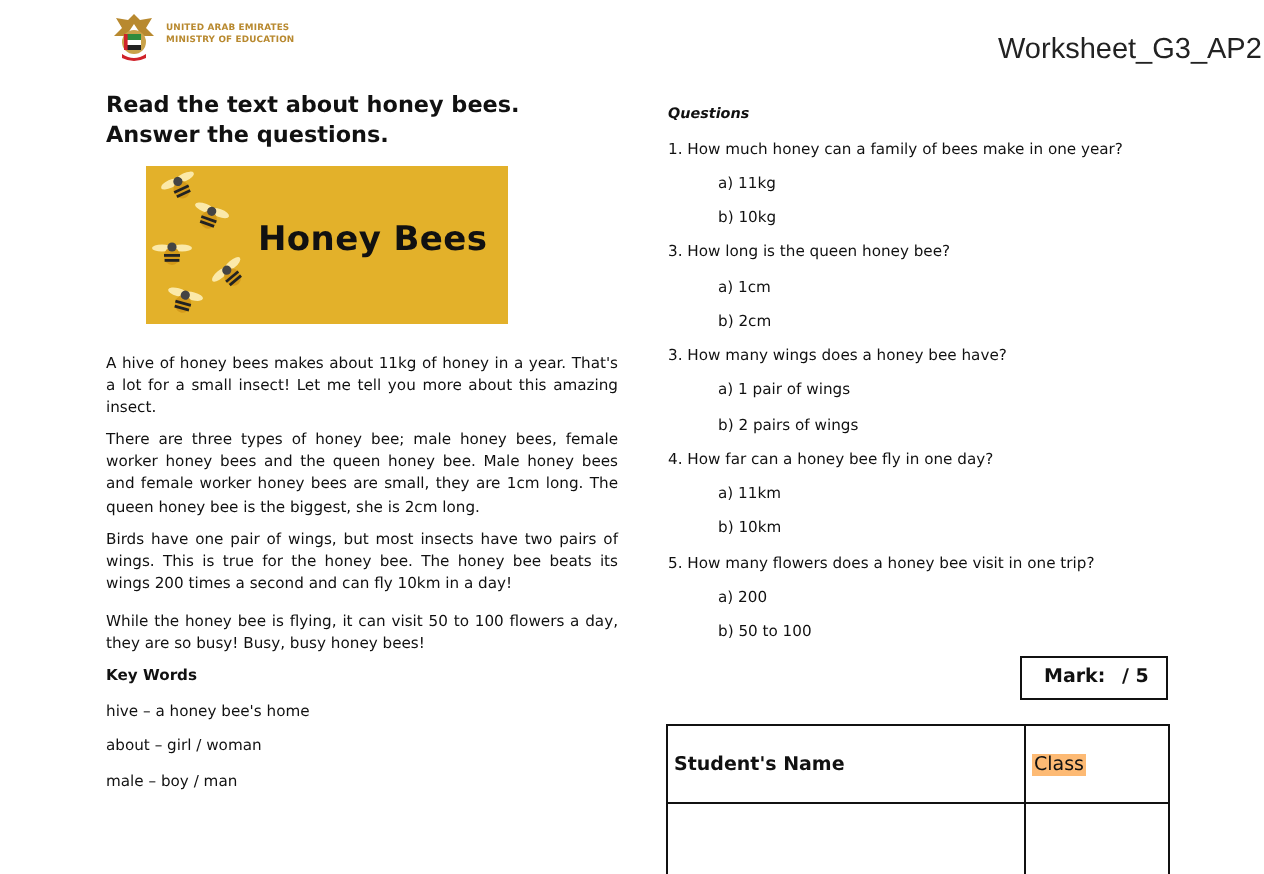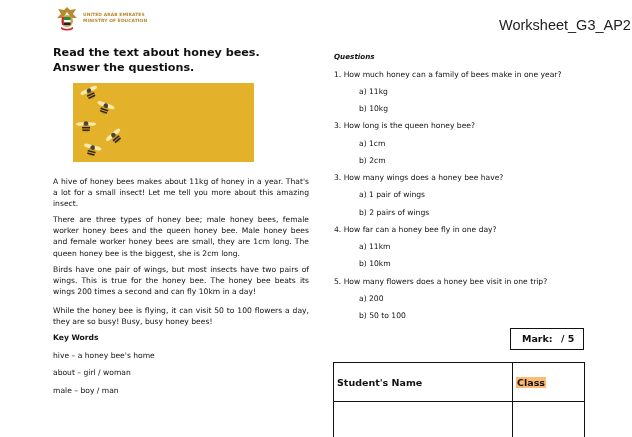--- a/index.html
+++ b/index.html
@@ -96,6 +96,7 @@
       <rect x="7.3" y="10.5" width="7.4" height="1.4" fill="#222"></rect>
     <circle cx="11" cy="4.5" r="2.3" fill="#444"></circle>
   </svg>
+  <div class="banner-title">Honey Bees</div>
 </div>
 
 <div class="abs para" style="top:176px">A hive of honey bees makes about 11kg of honey in a year. That's a lot for a small insect! Let me tell you more about this amazing insect.</div>

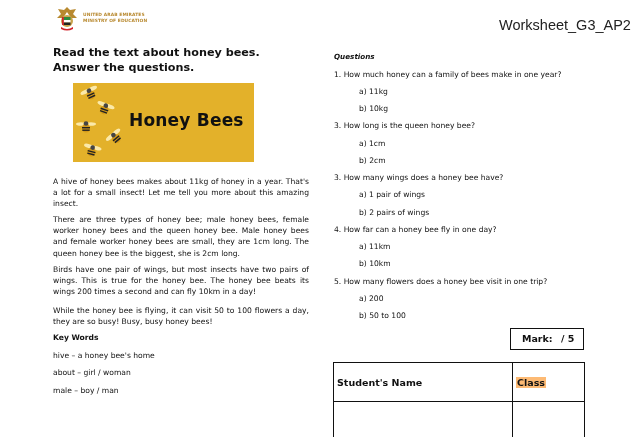--- a/index.html
+++ b/index.html
@@ -30,7 +30,7 @@
   .name-table { left:333px; top:362px; width:252px; border-collapse:collapse; font-size:9.5px; }
   .name-table td { border:1.3px solid #111; height:14px; padding:12px 3px; vertical-align:middle; }
   .name-table .c1 { width:172px; }
-  .hl { background:#fdba74; font-weight:bold; padding:0 1px; }
+  .hl { background:#fdba74; font-weight:normal; padding:0 1px; }
   .bold { font-weight:bold; }
 </style>
 </head>

